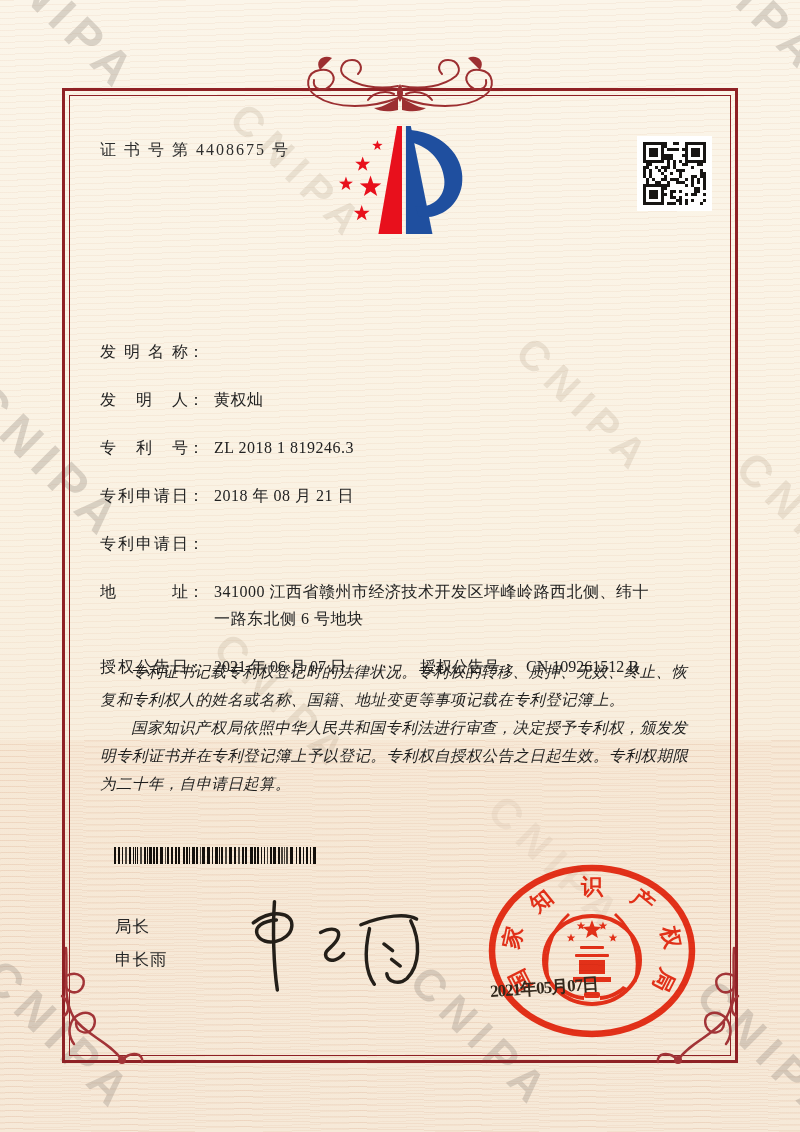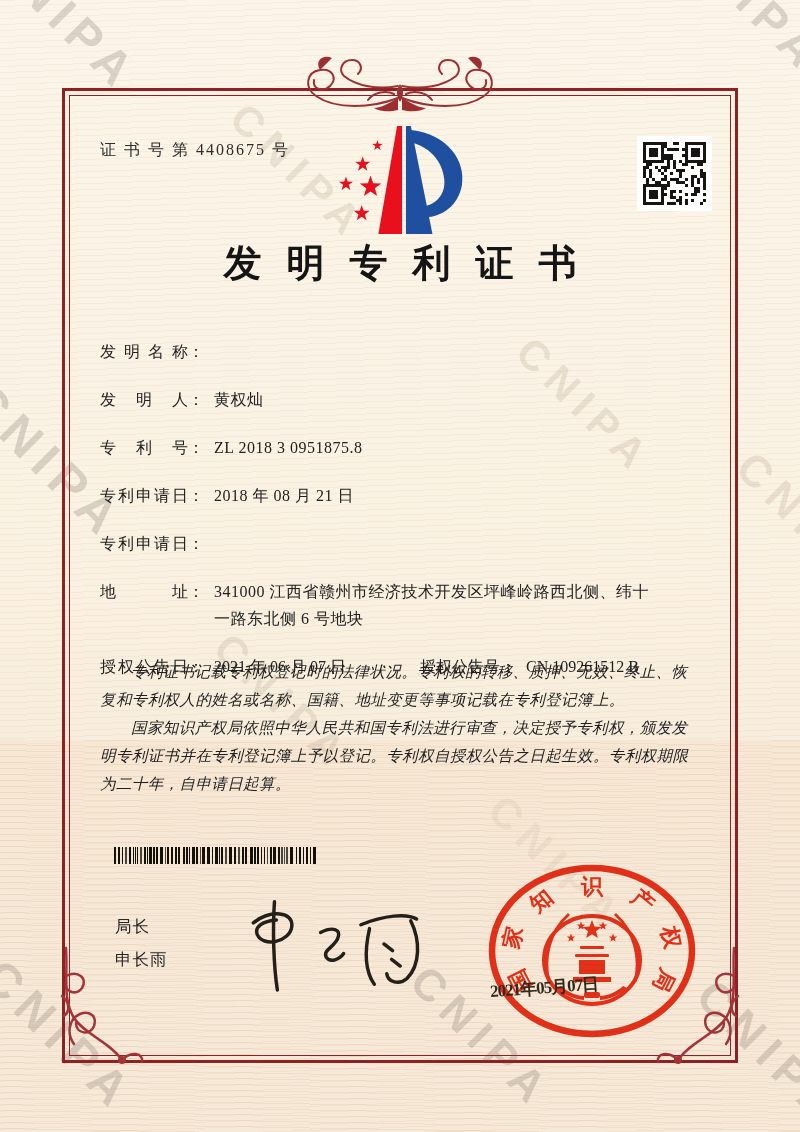--- a/index.html
+++ b/index.html
@@ -342,7 +342,6 @@
       </div>
   </div>
 
-  <div id="title" class="abs">发明专利证书</div>
 
   <div id="fields" class="abs">
     <div class="frow">

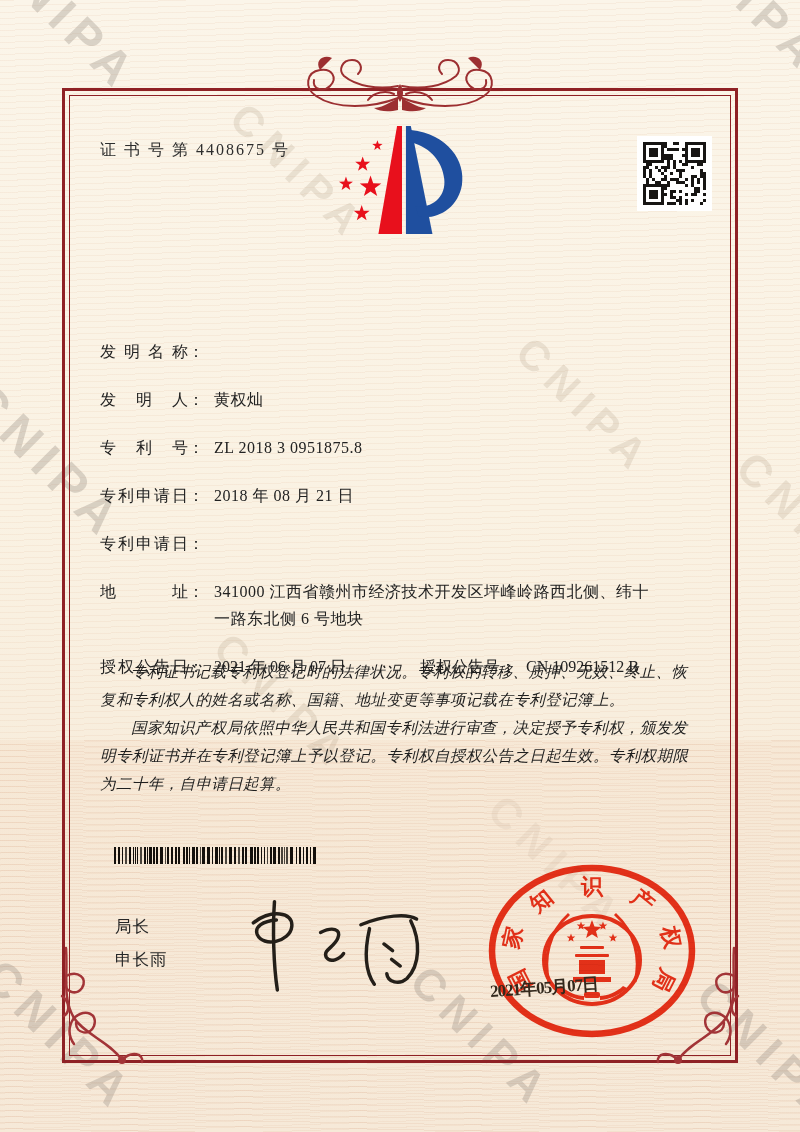--- a/index.html
+++ b/index.html
@@ -356,7 +356,7 @@
     <div class="frow">
       <span class="flabel">专利号</span>
         <span class="fcolon">：</span>
-        <span class="fvalue">ZL 2018 3 0951875.8</span>
+        <span class="fvalue">ZL 2018 1 819246.3</span>
     </div>
     <div class="frow">
       <span class="flabel">专利申请日</span>

